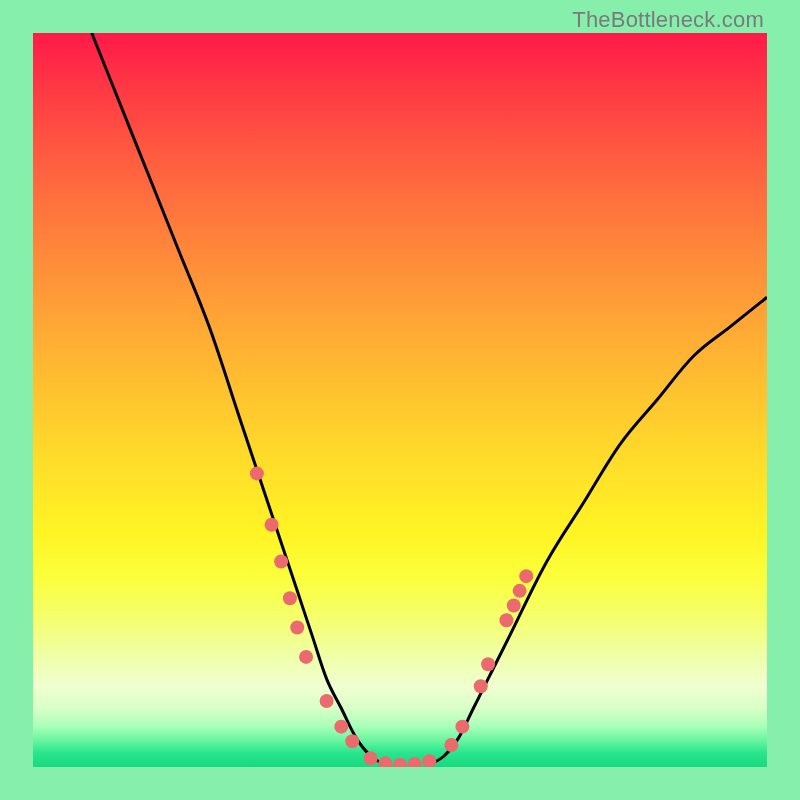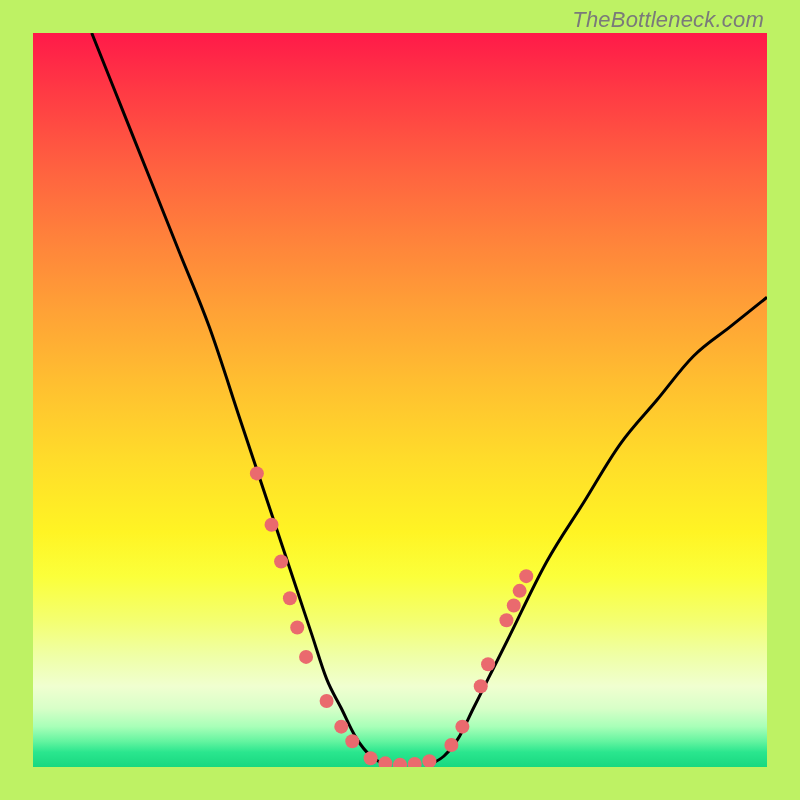--- a/index.html
+++ b/index.html
@@ -17,8 +17,7 @@
     left: 0;
     width: 800px;
     height: 800px;
-    background: #bef264;
-    font-style: italic;
+    background: #86efac;
   }
   .plot-area {
     position: absolute;

